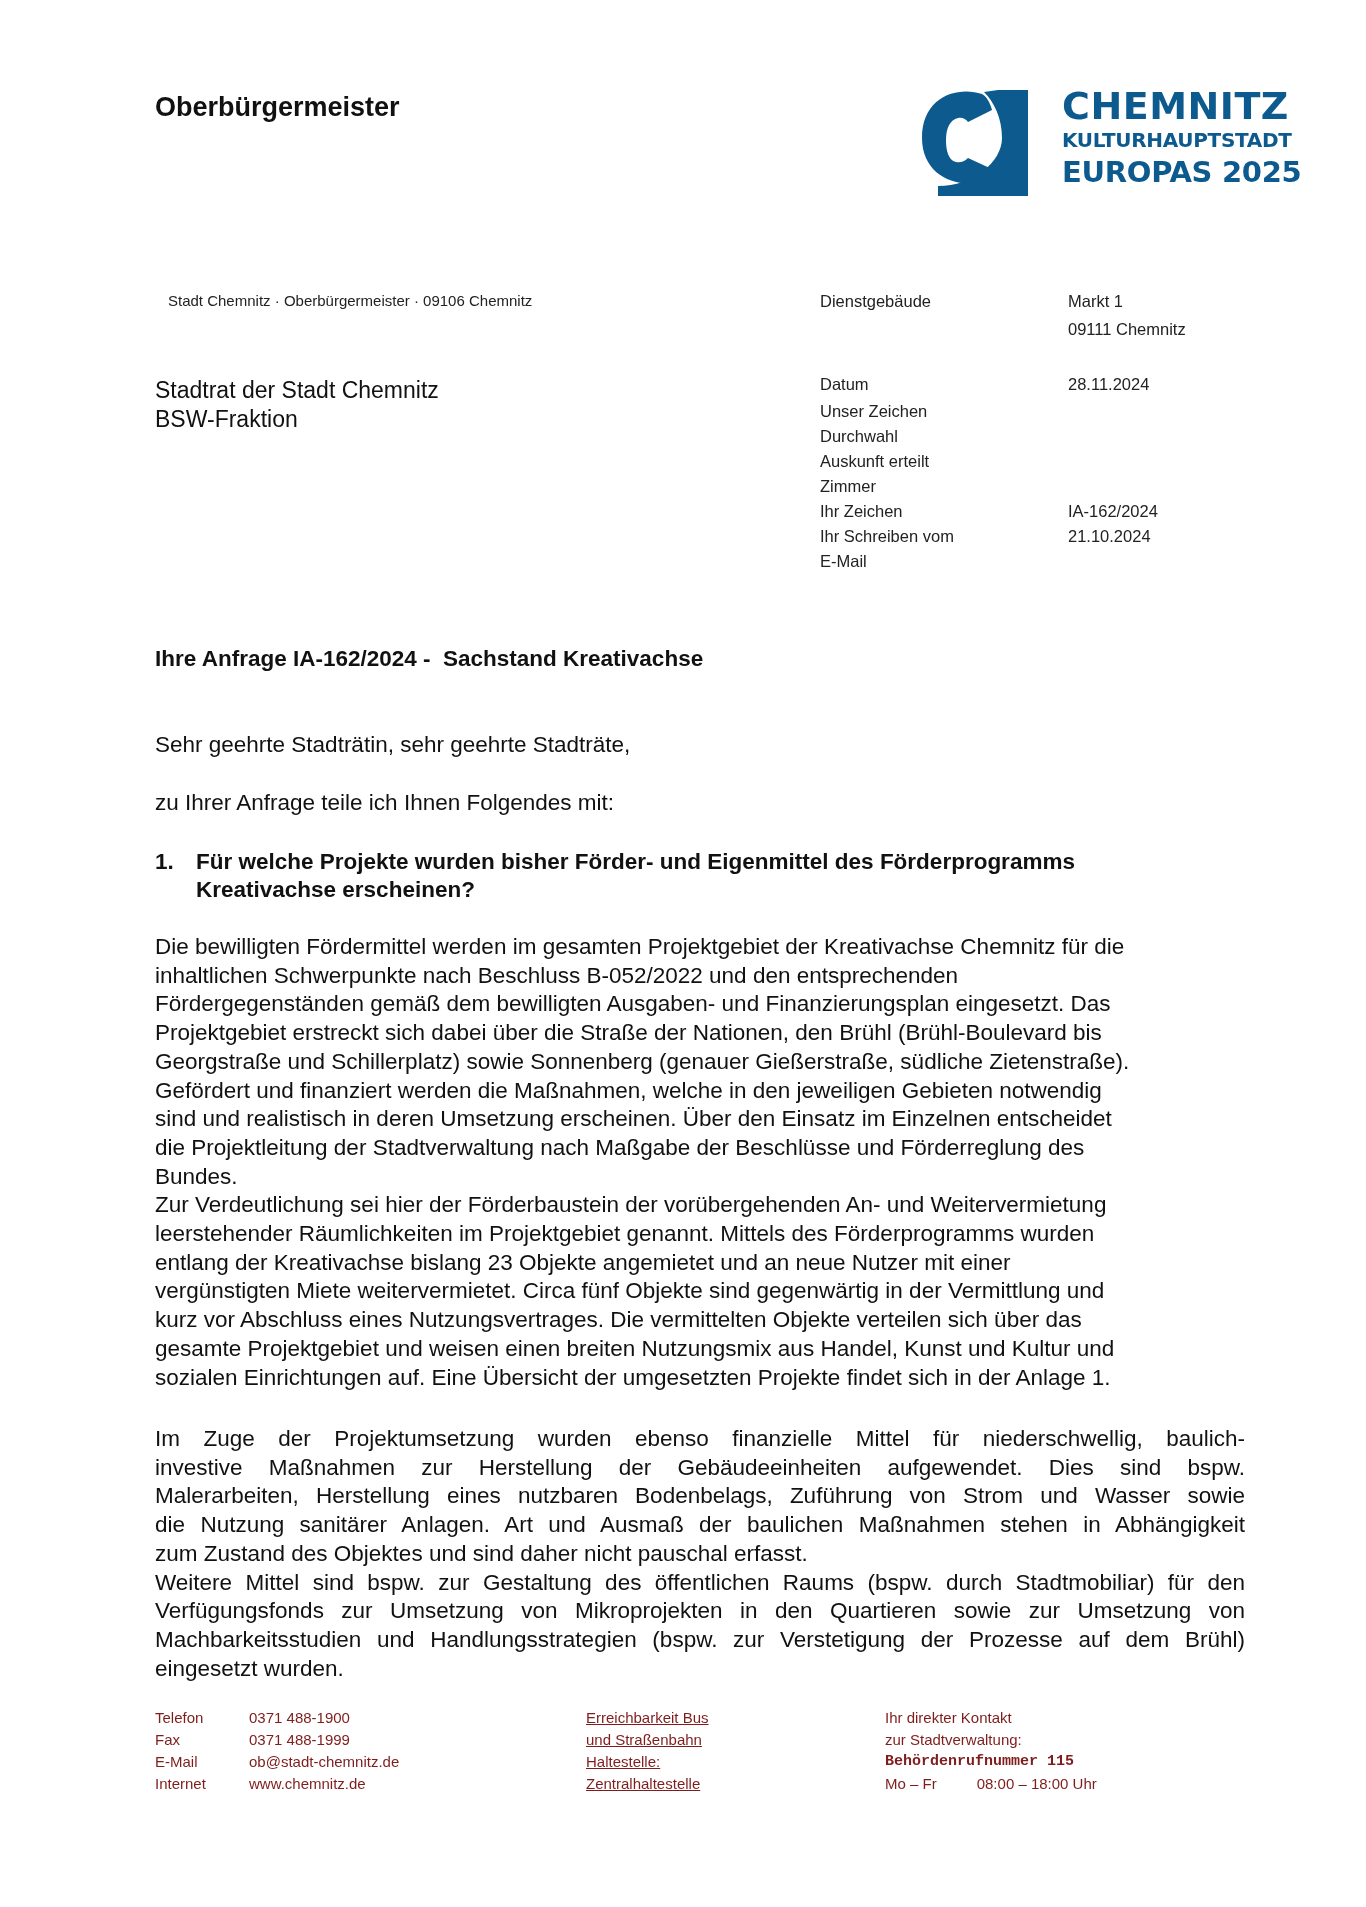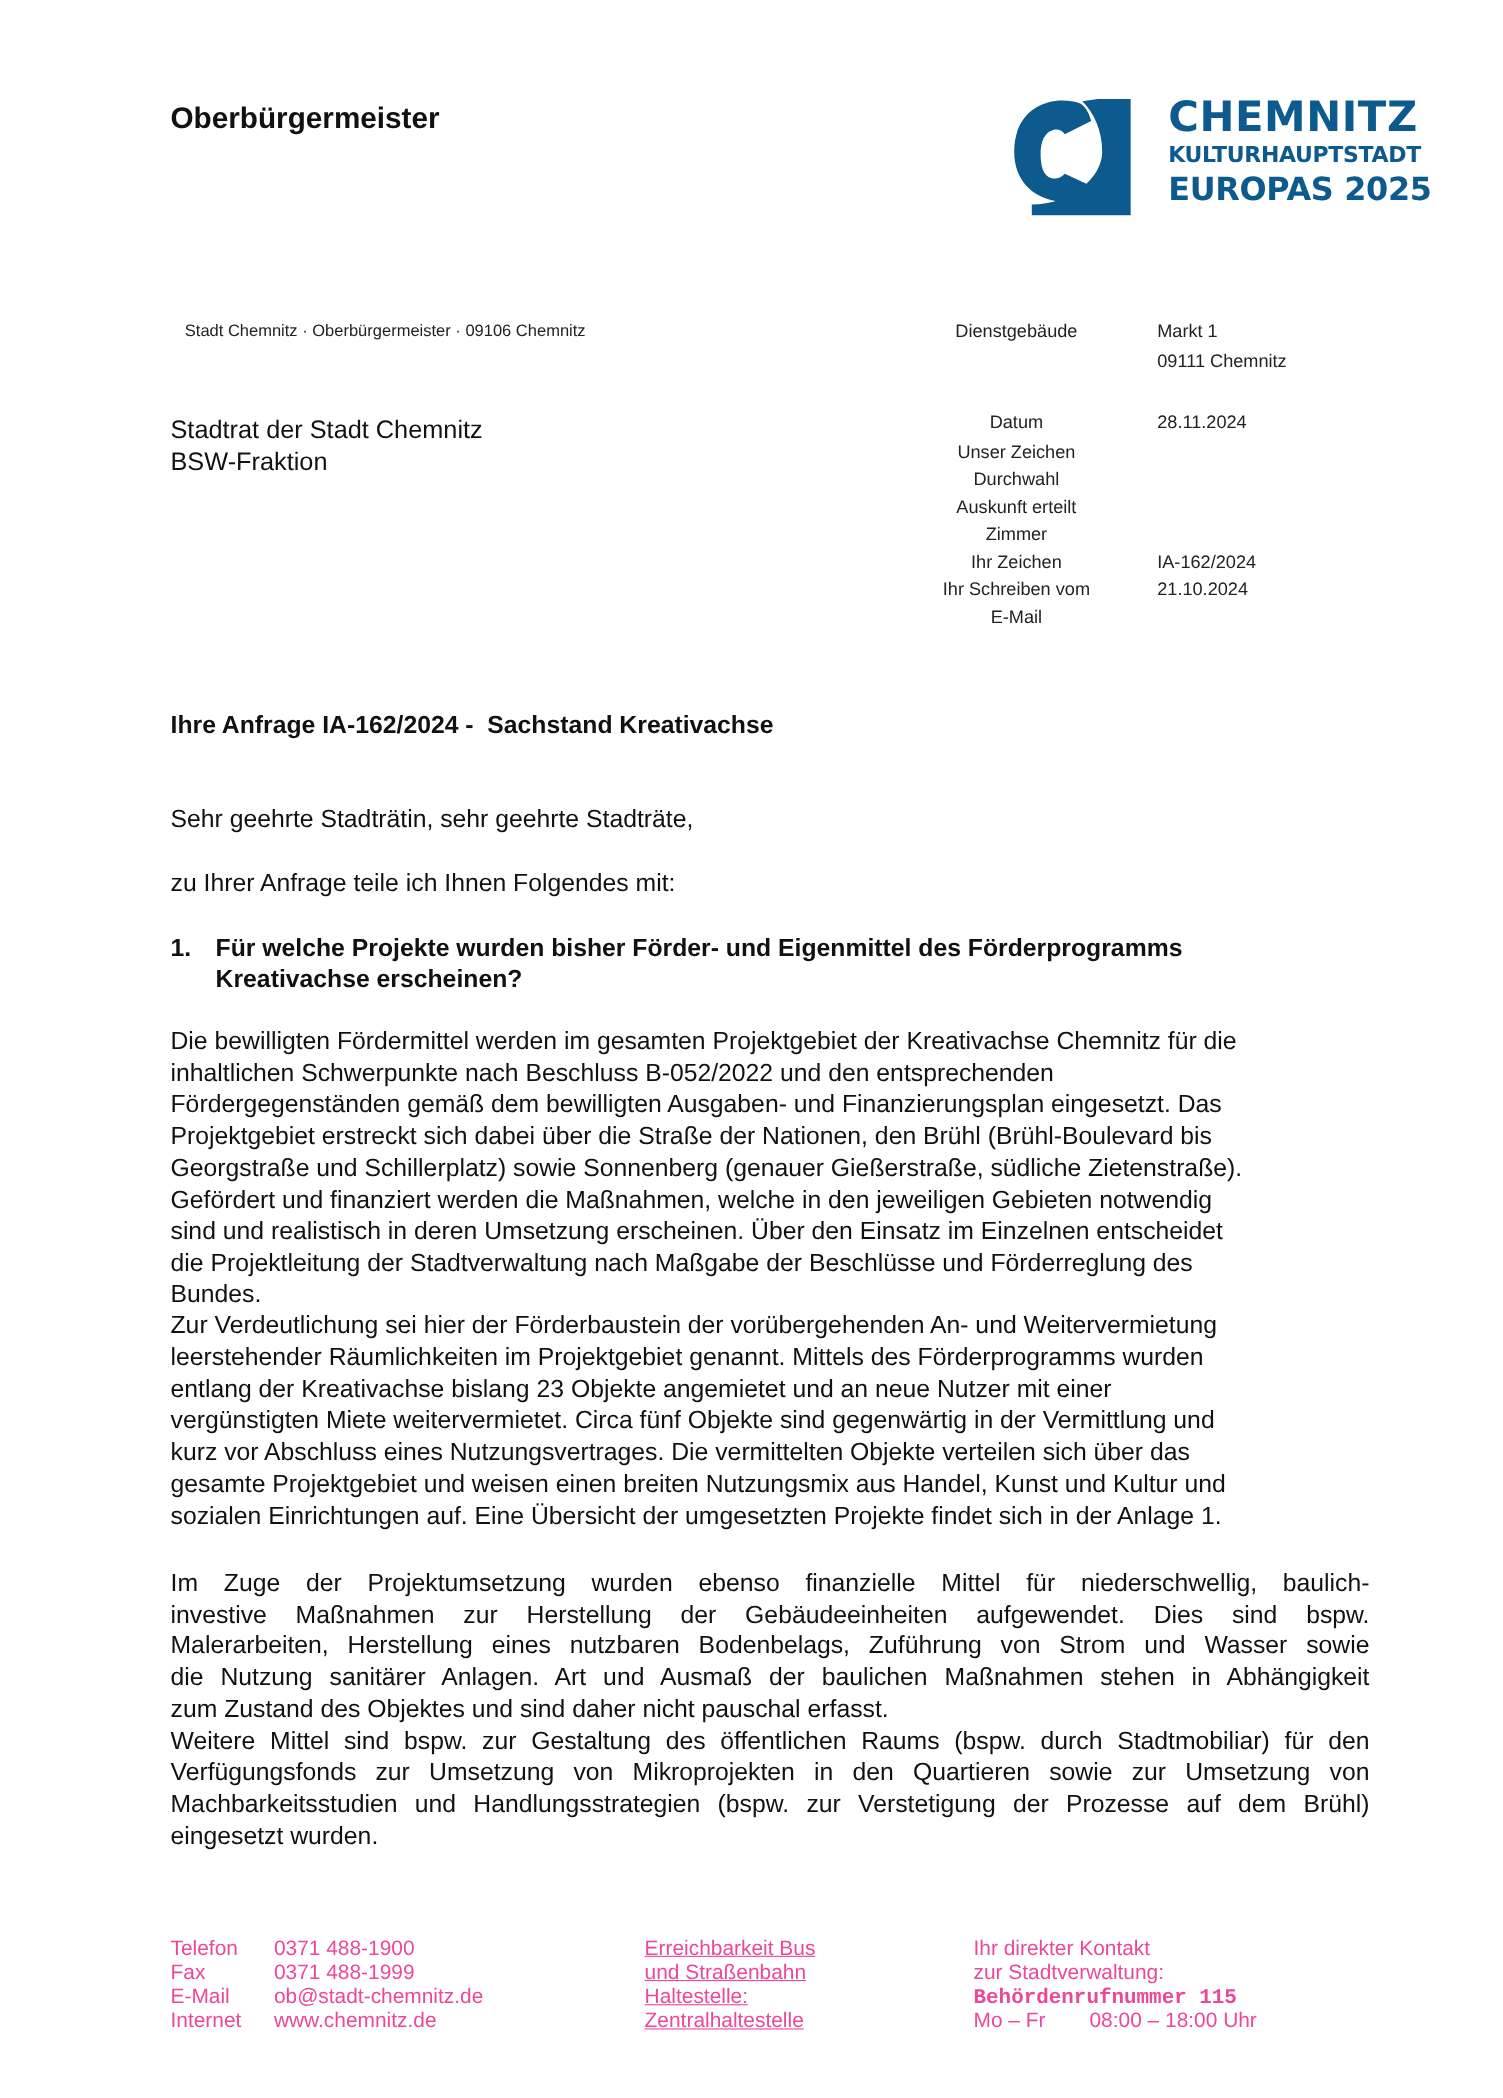--- a/index.html
+++ b/index.html
@@ -18,7 +18,7 @@
     .recipient { left: 155px; top: 376px; font-size: 23px; line-height: 29px; }
     .meta { left: 820px; top: 288px; width: 400px; font-size: 16.5px; color: #222; }
     .meta-row { display: flex; height: 27.5px; line-height: 27.5px; }
-    .meta-label { width: 208px; text-align: center; padding-right: 24px; }
+    .meta-label { width: 208px; text-align: left; padding-right: 40px; }
     .meta-value { flex: 1; }
     .meta-gap { height: 28px; }
     .subject { left: 155px; top: 646px; font-size: 22.5px; font-weight: bold; white-space: pre; }

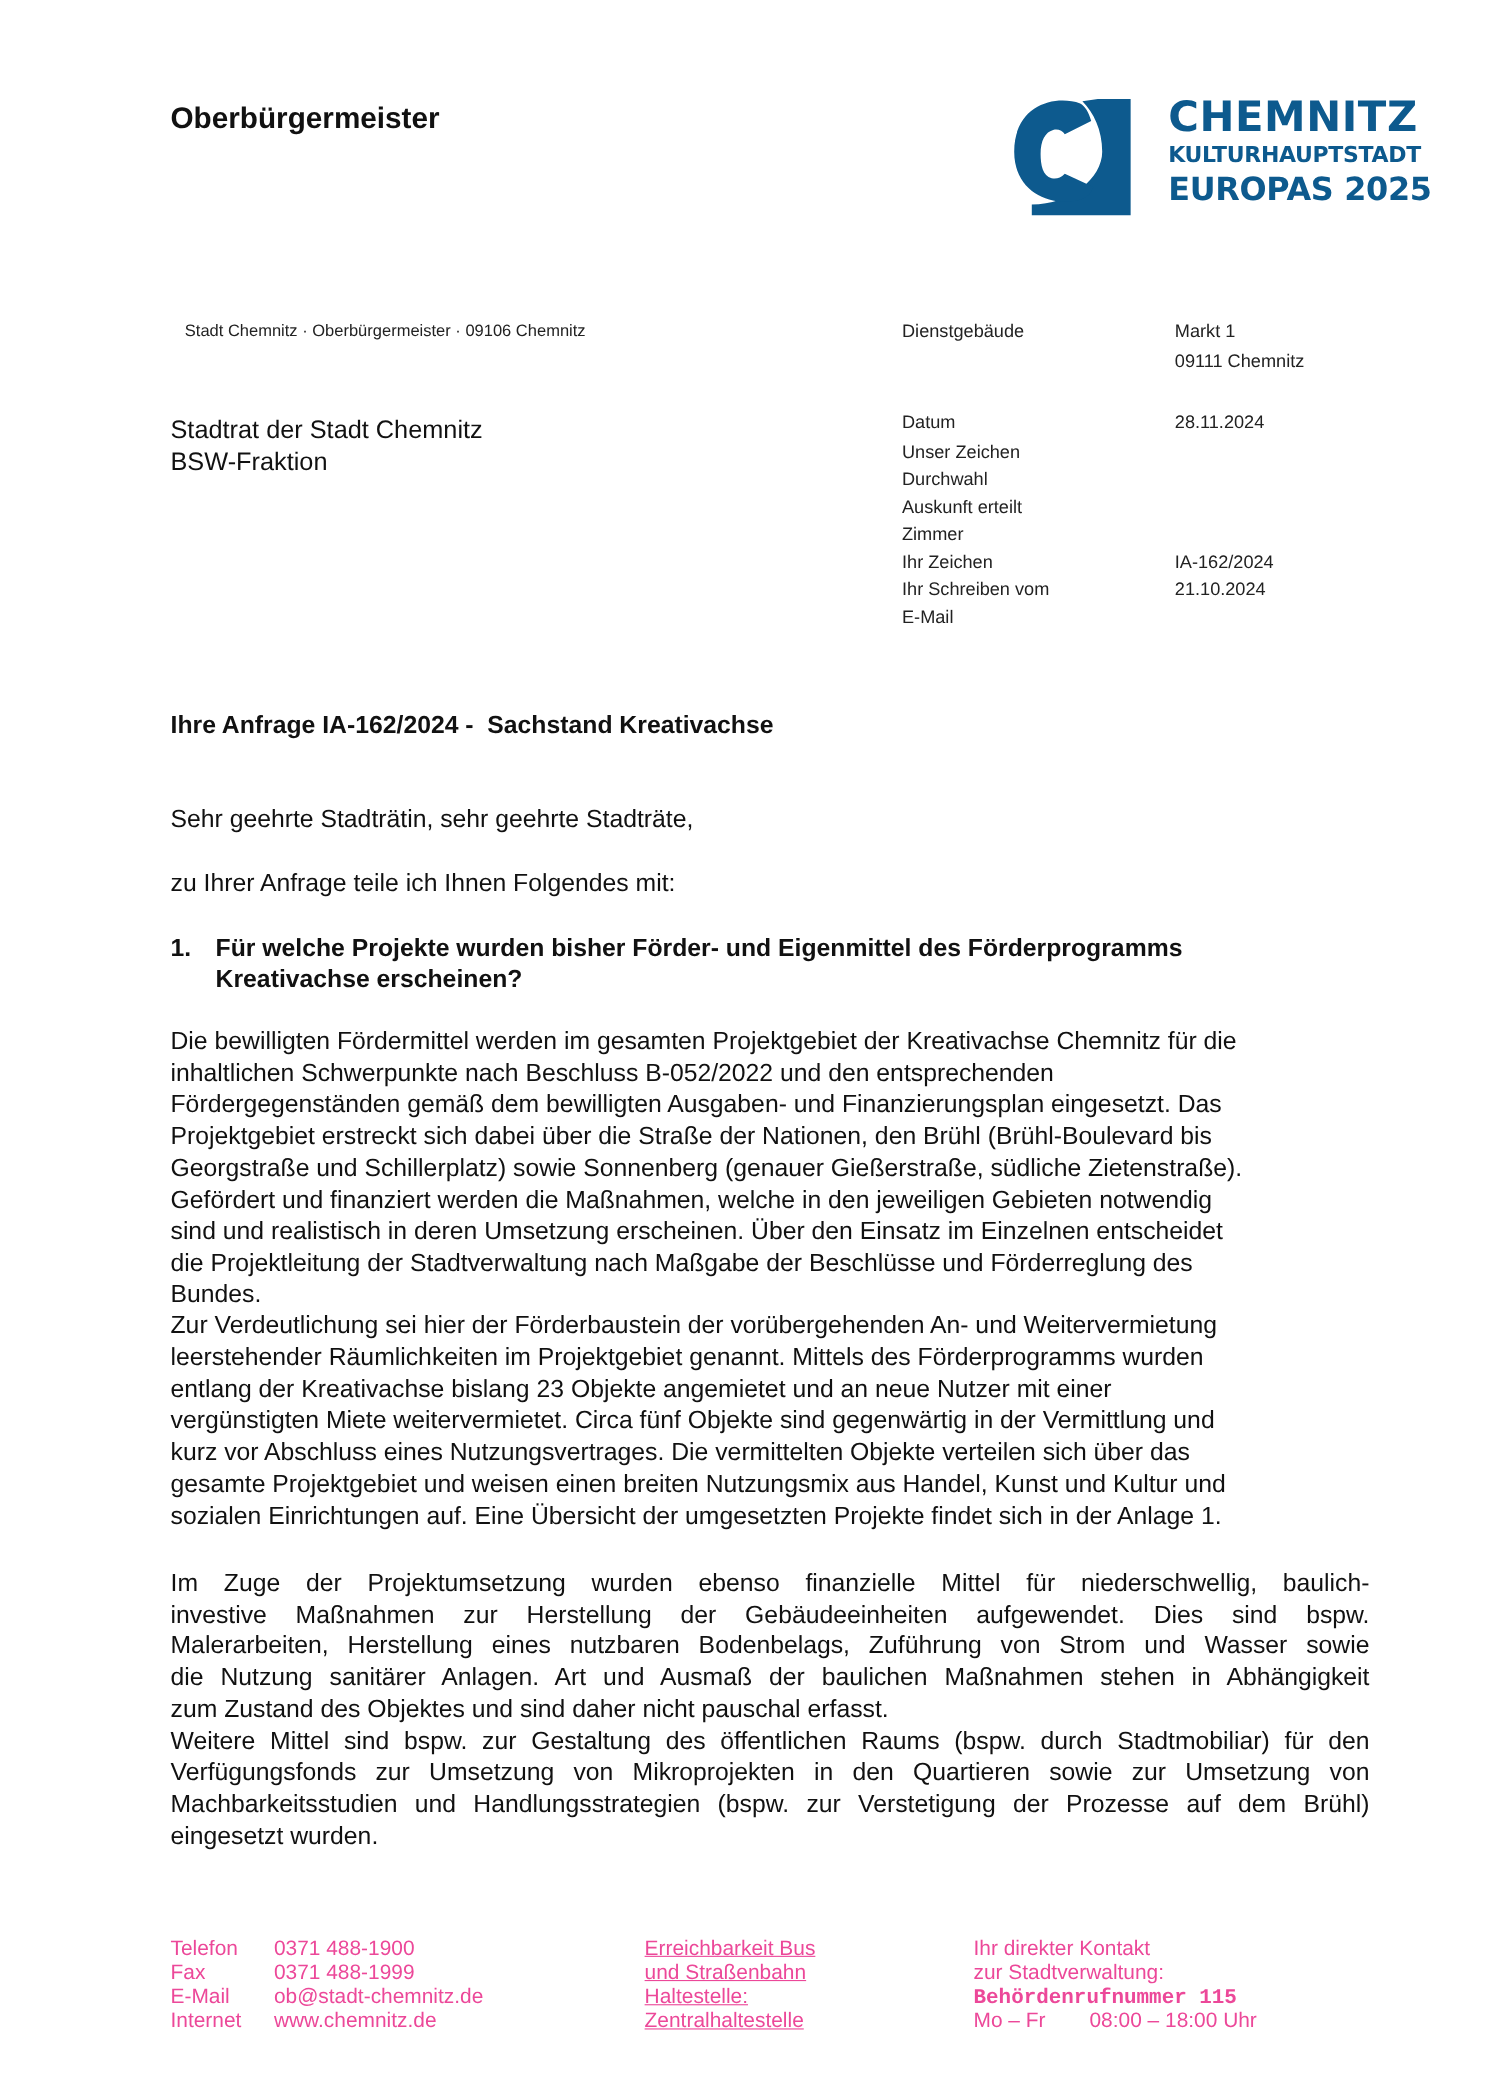--- a/index.html
+++ b/index.html
@@ -32,7 +32,7 @@
     .para2 { top: 1425px; text-align: justify; }
     .line { display: block; white-space: nowrap; }
     .justify-line { display: block; text-align: justify; text-align-last: justify; white-space: normal; }
-    .footer { top: 1761px; font-size: 19px; line-height: 22px; color: #ec4899; }
+    .footer { top: 1707px; font-size: 15px; line-height: 22px; color: #7f1d1d; }
     .footer-col1 { left: 155px; }
     .footer-col1 .frow { display: flex; }
     .footer-col1 .flabel { width: 94px; }

